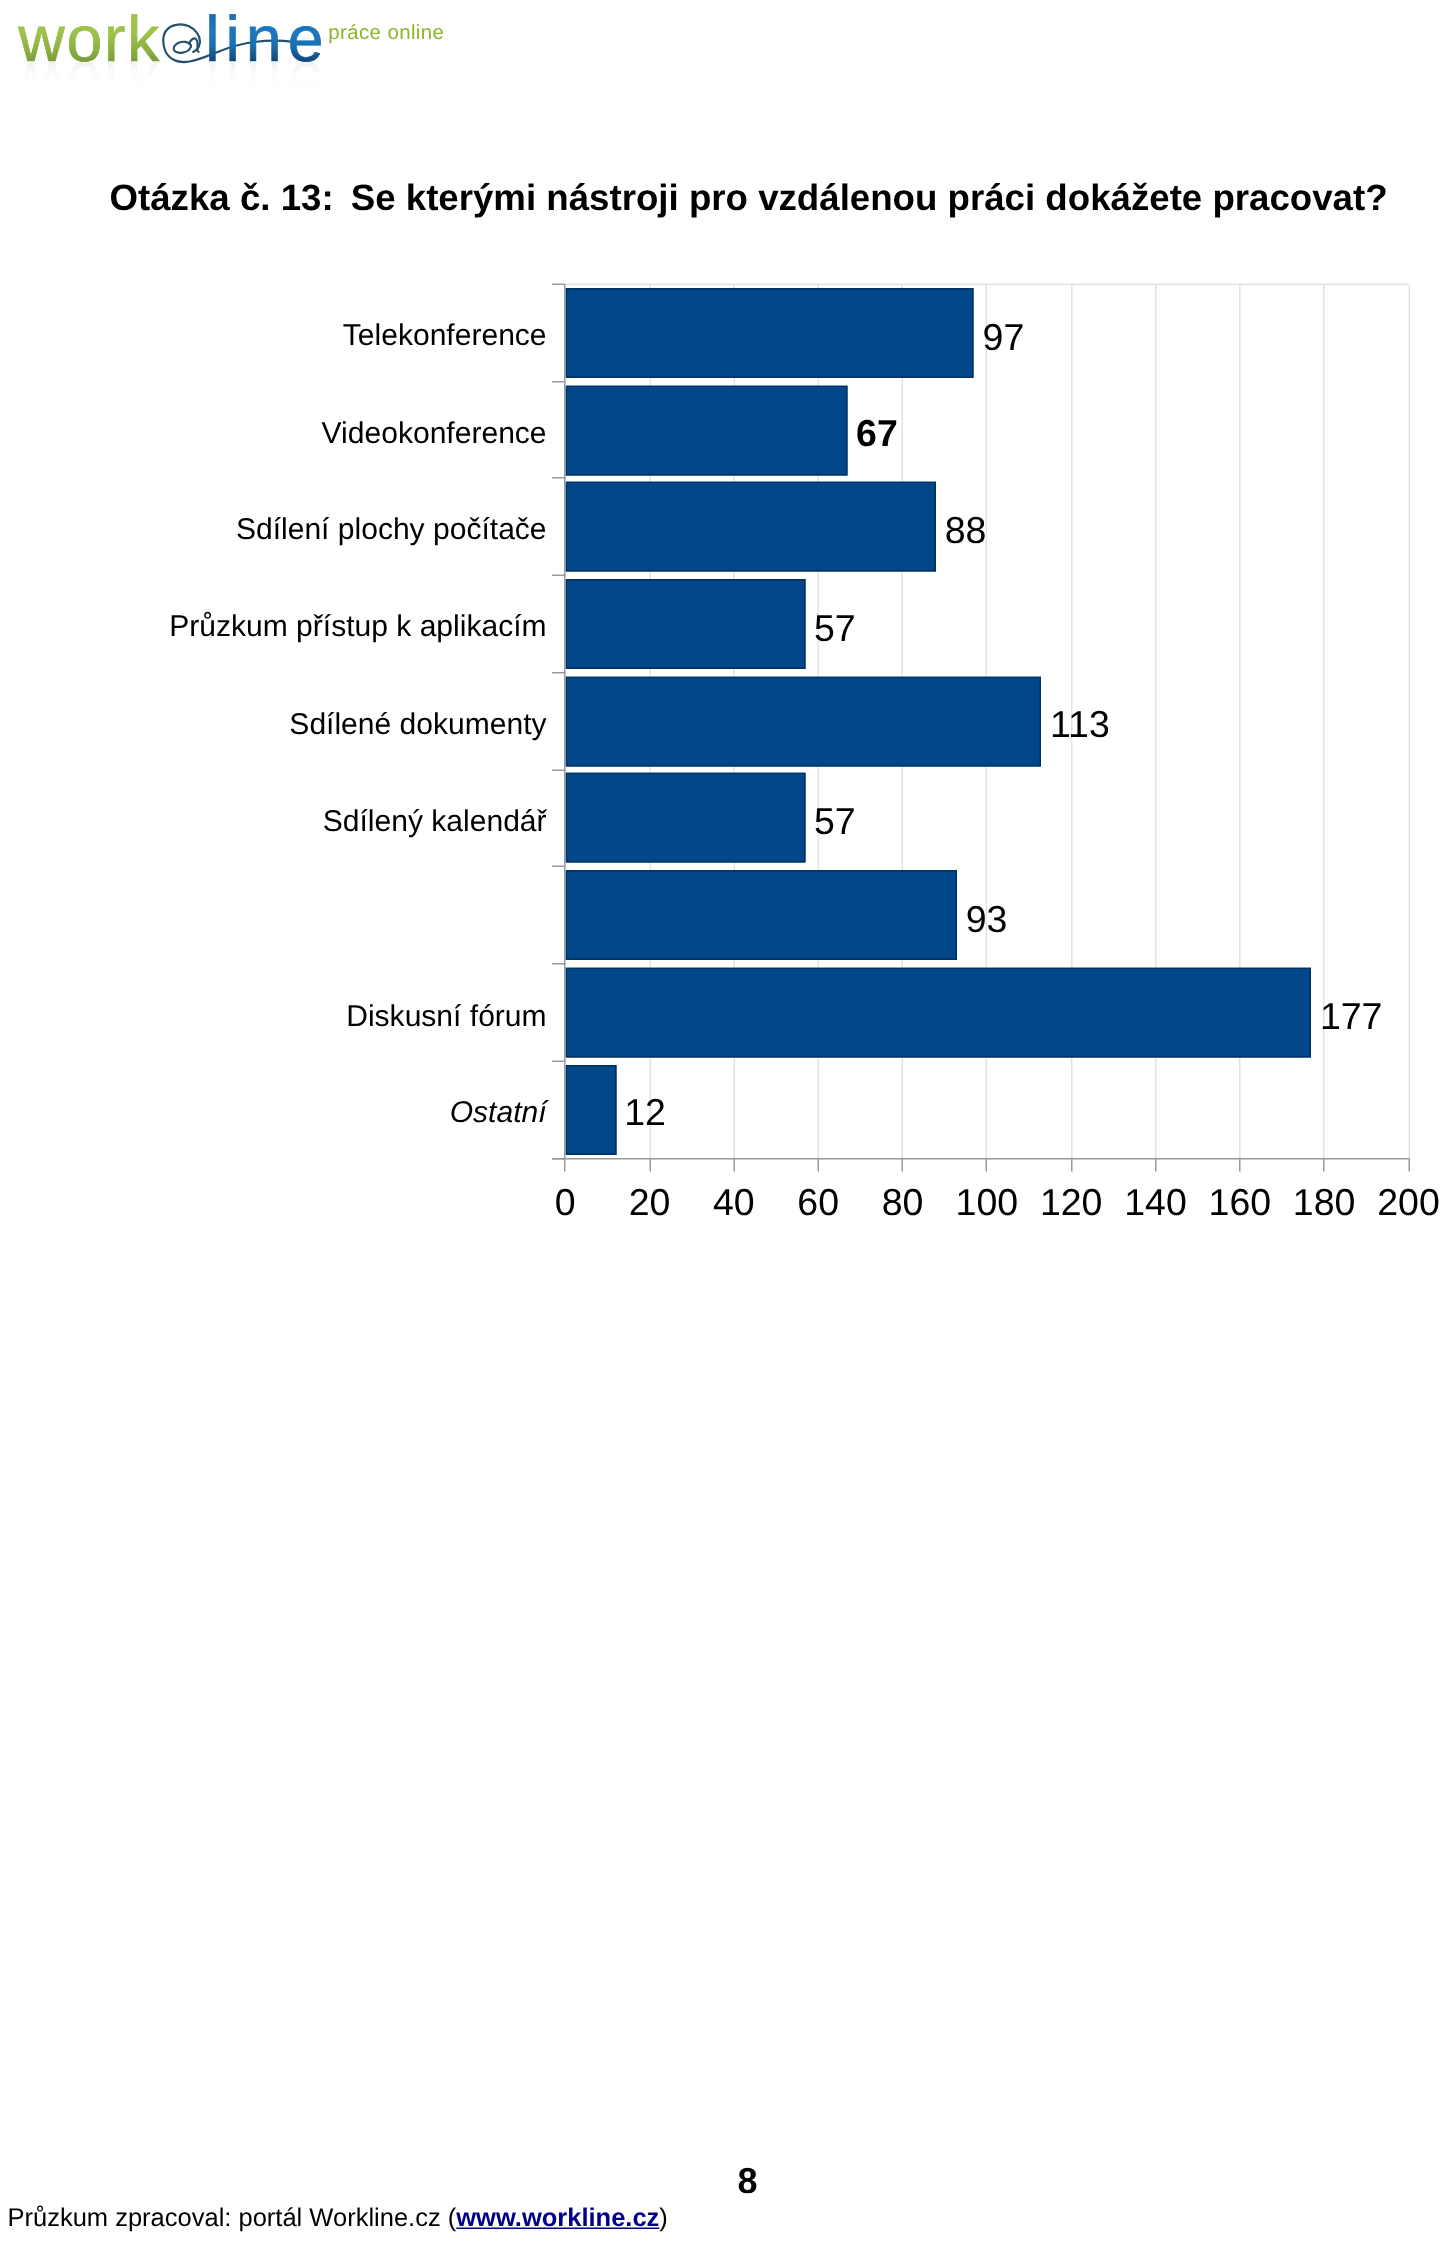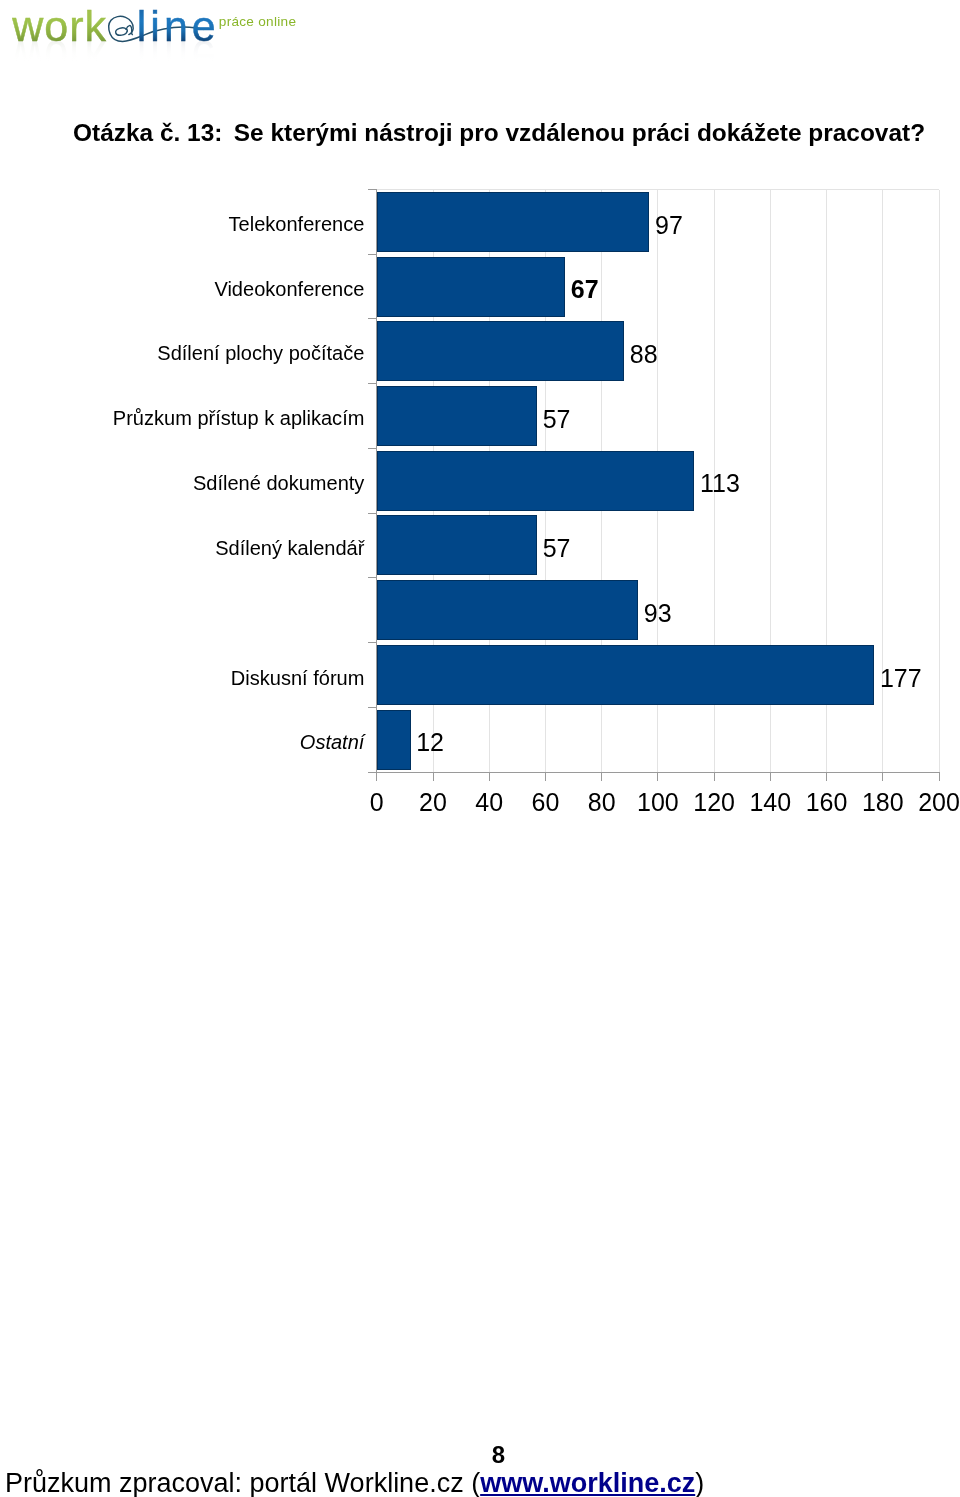--- a/index.html
+++ b/index.html
@@ -27,7 +27,7 @@
   
   #pagenum{position:absolute;left:0;top:1443px;width:996.8px;text-align:center;
            font-size:24px;font-weight:bold;color:#000;line-height:1;}
-  #footline{position:absolute;left:5px;top:1470.4px;font-size:27px;color:#000;
+  #footline{position:absolute;left:5px;top:1470.4px;font-size:17px;color:#000;
             white-space:nowrap;line-height:1;}
   #footline a{color:#00008b;font-weight:bold;text-decoration:underline;}
 </style>

